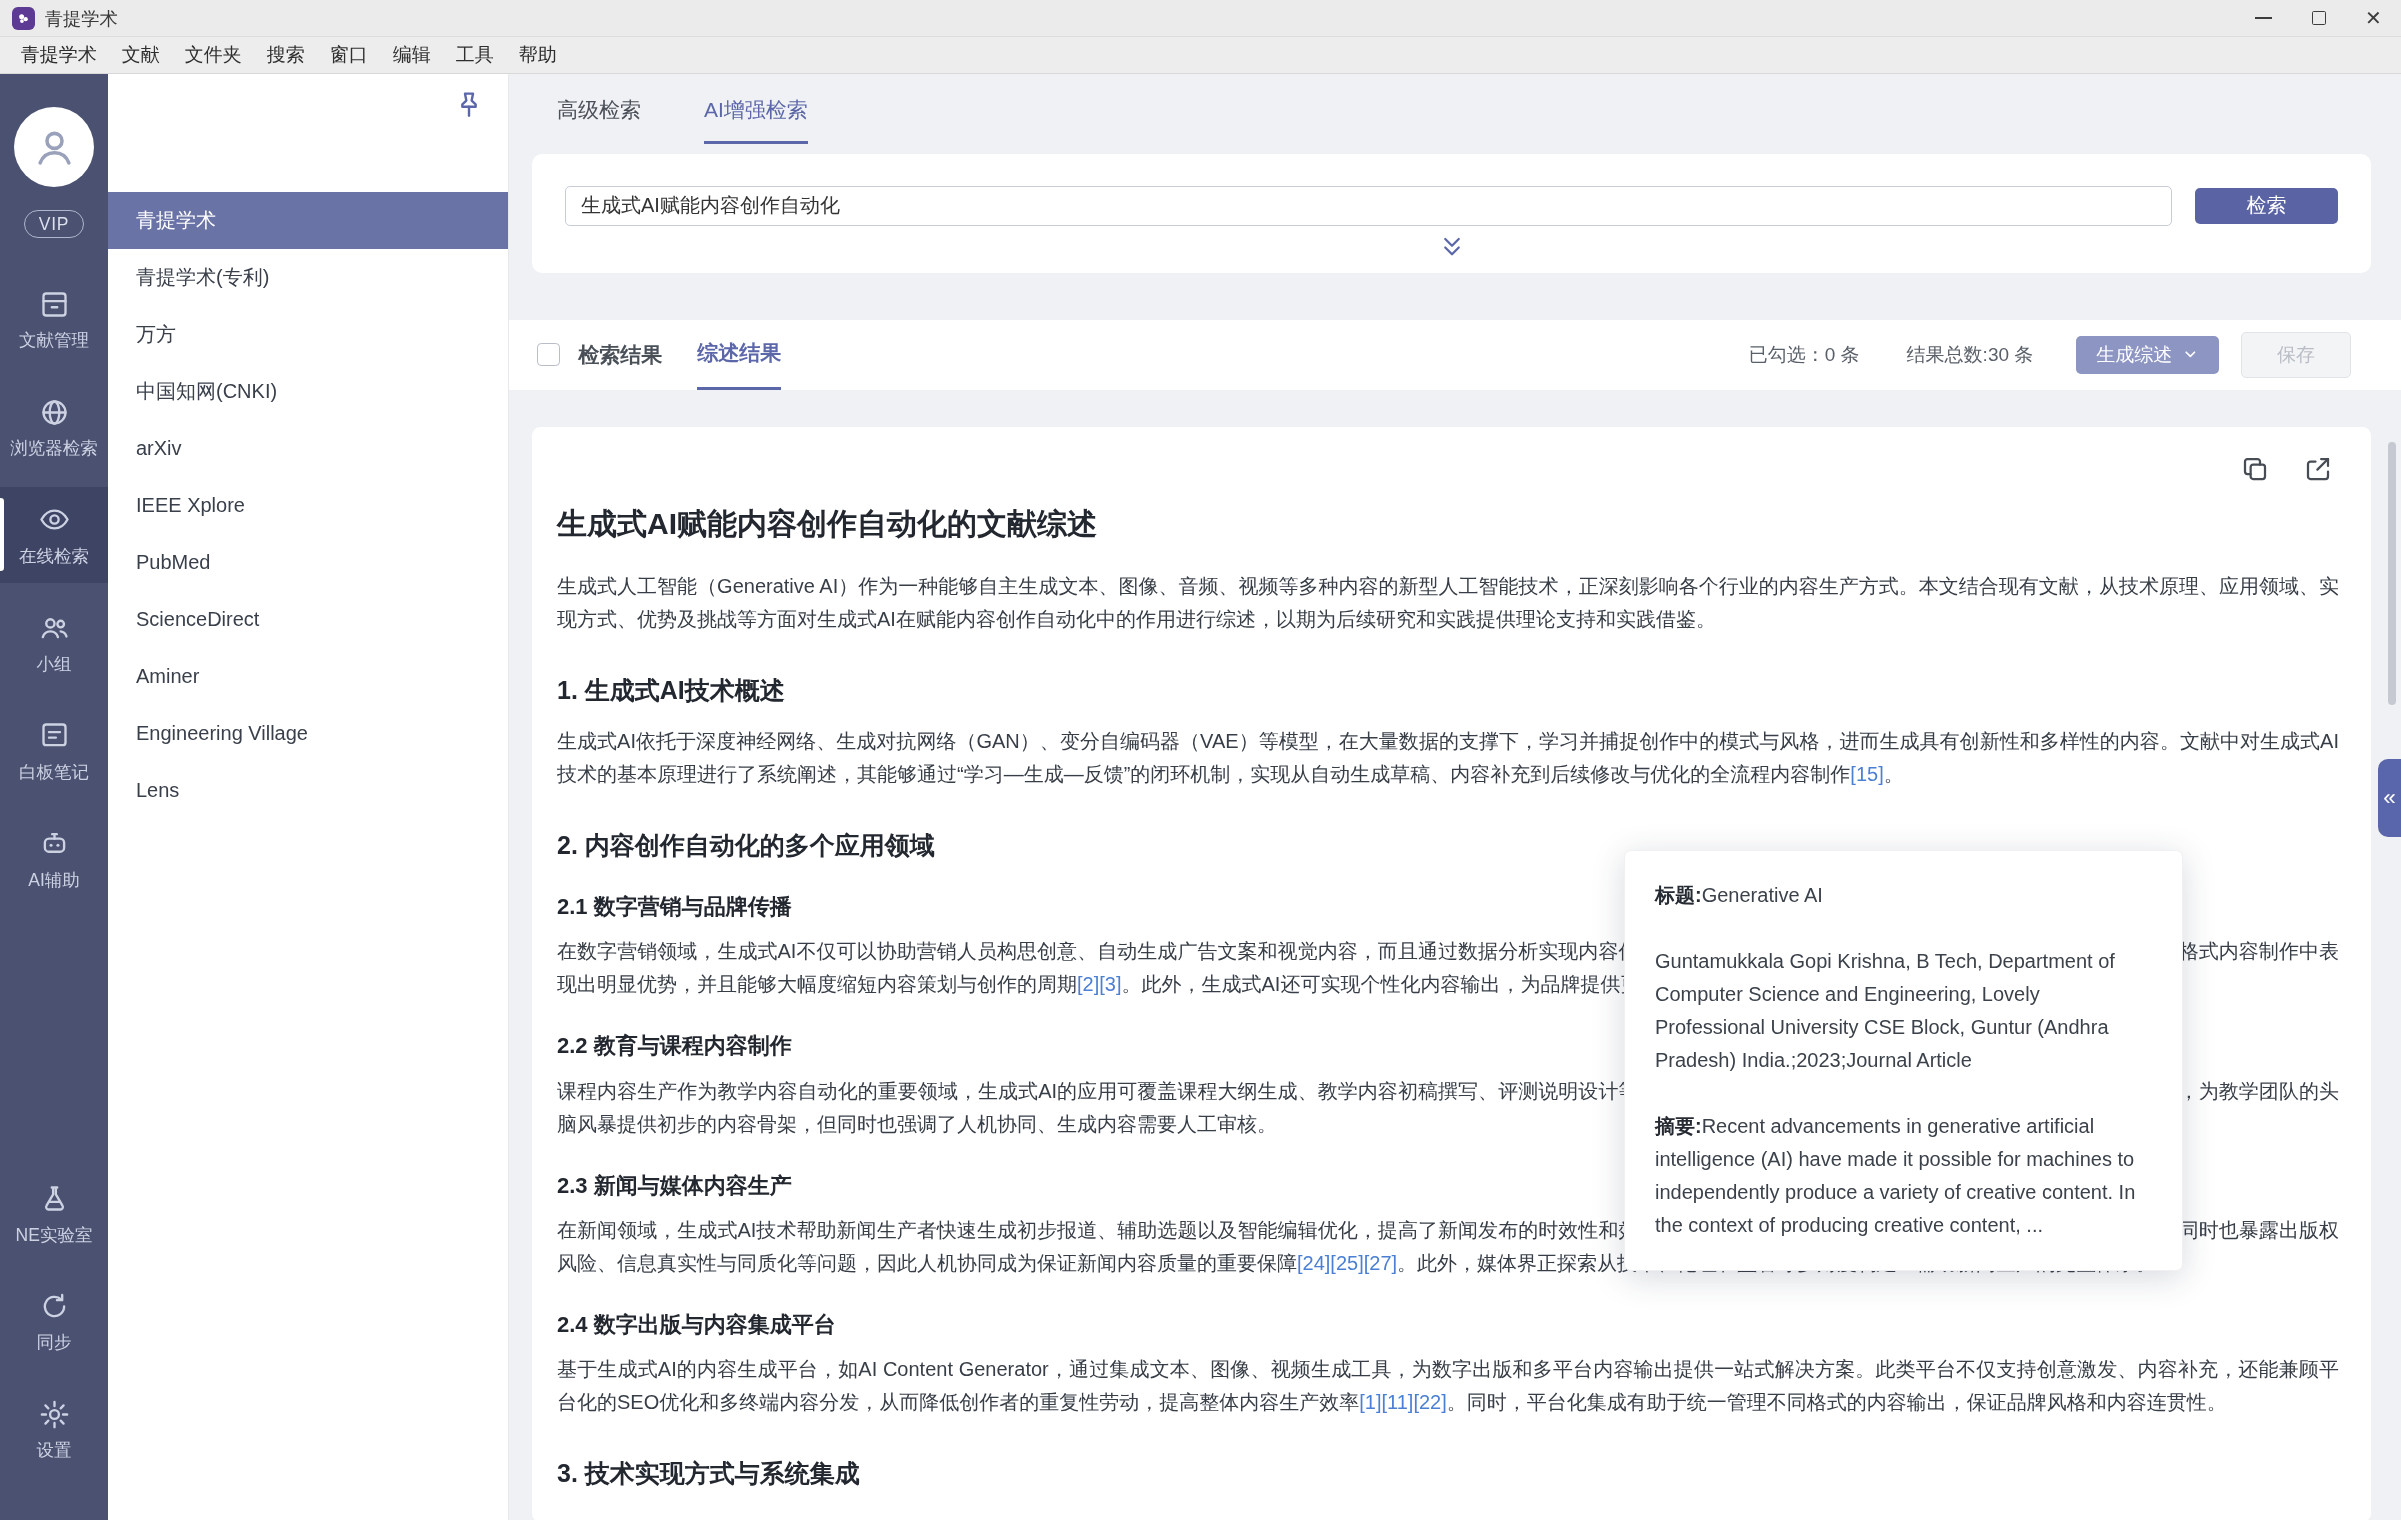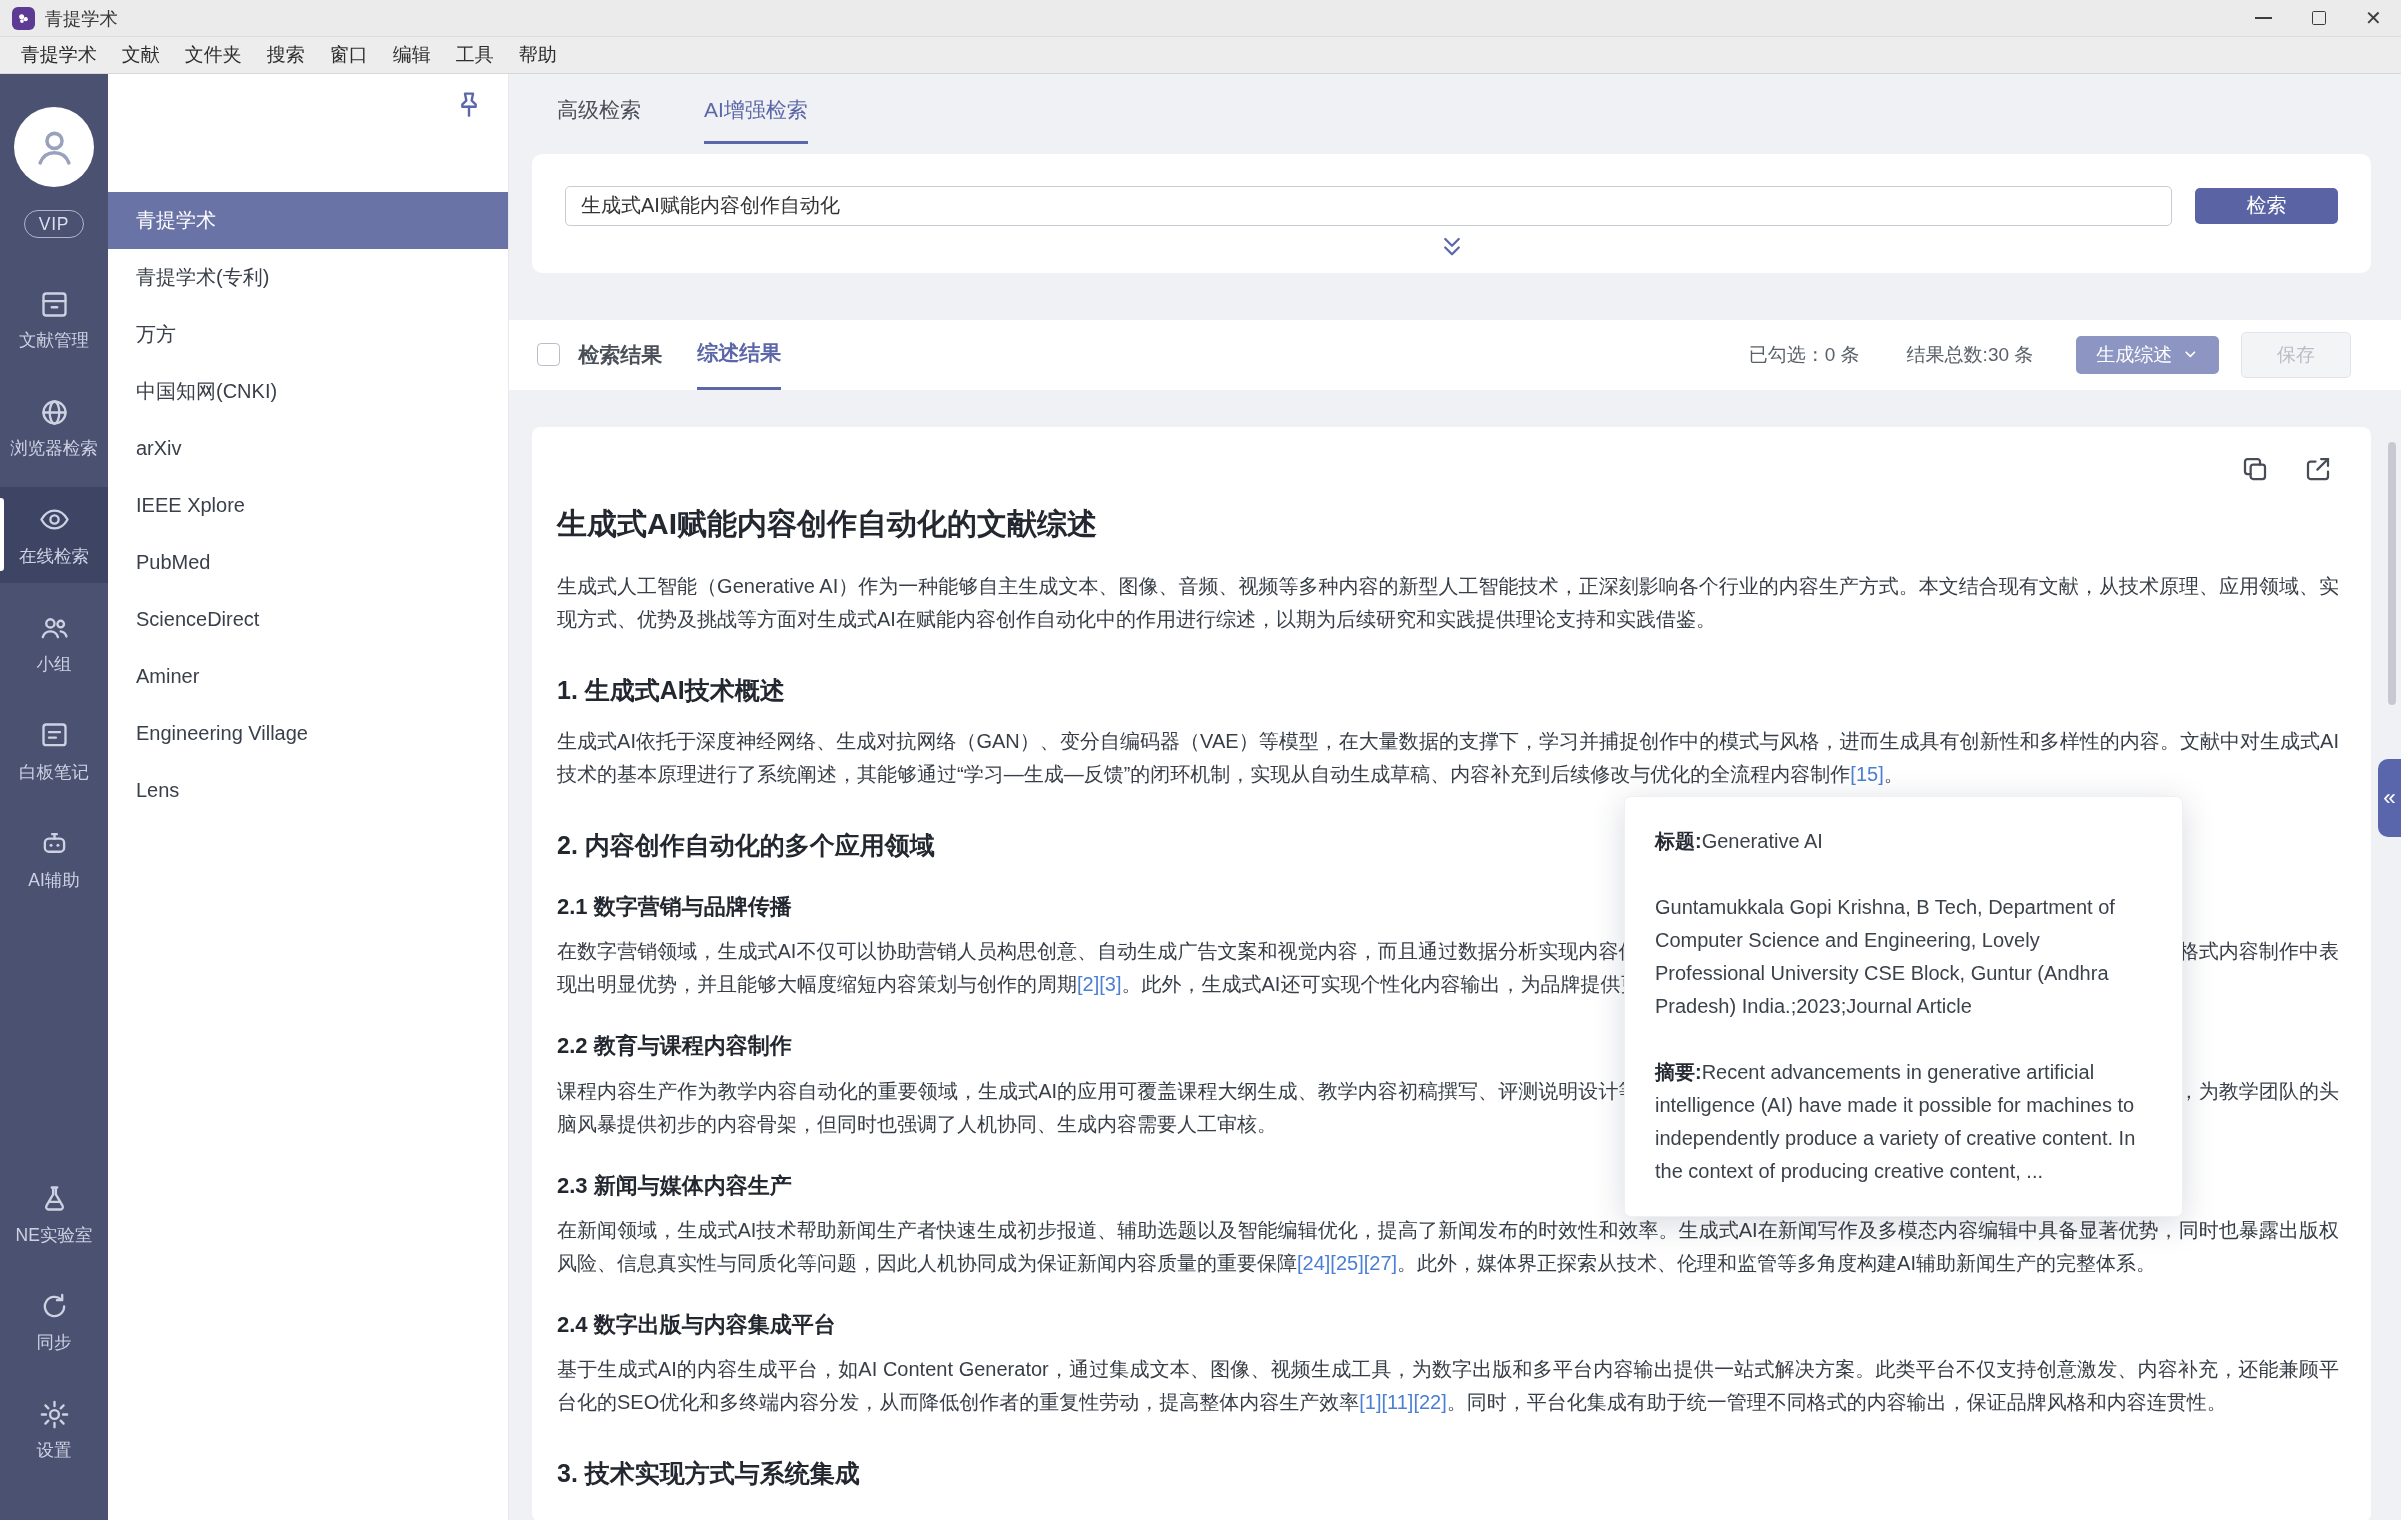--- a/index.html
+++ b/index.html
@@ -79,7 +79,7 @@
   .cite { color:#4a7fd4; text-decoration:none; cursor:pointer; }
 
   
-  .ref-tooltip { position:absolute; left:1624px; top:796px; width:559px; background:#fff; border-radius:6.7px; box-shadow:0 6.7px 33px rgba(40,50,80,.18); border:0.8px solid #f0f0f2; padding:28px 30px; z-index:40; font-size:20px; line-height:33px; color:#3c424b; }
+  .ref-tooltip { position:absolute; left:1624px; top:850px; width:559px; background:#fff; border-radius:6.7px; box-shadow:0 6.7px 33px rgba(40,50,80,.18); border:0.8px solid #f0f0f2; padding:28px 30px; z-index:40; font-size:20px; line-height:33px; color:#3c424b; }
   .ref-tooltip .blk { margin-bottom:33px; }
   .ref-tooltip .blk:last-child { margin-bottom:0; }
   .ref-tooltip b { color:#262b33; font-weight:700; }

